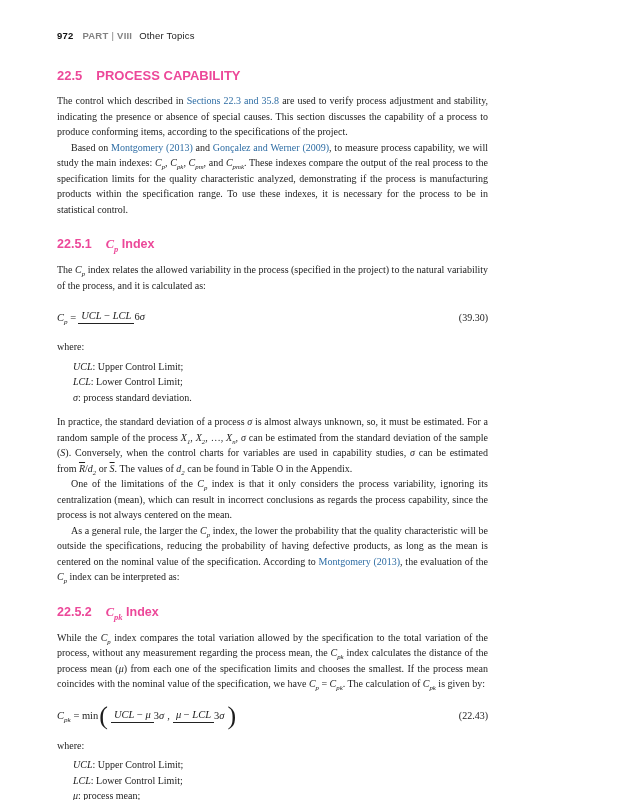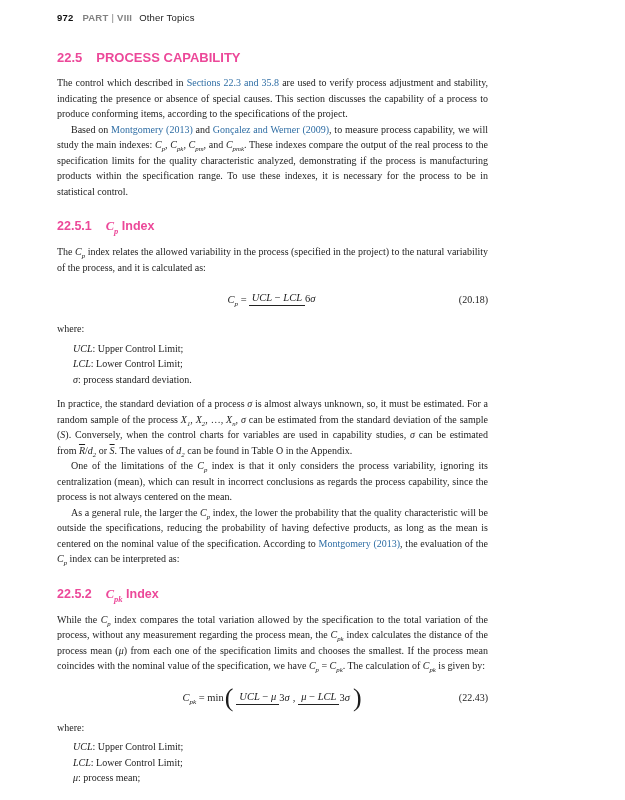--- a/index.html
+++ b/index.html
@@ -13,7 +13,7 @@
     width: 545px;
     height: 800px;
     background: #ffffff;
-    padding: 12px 57px 0 57px;
+    padding: 30px 57px 0 57px;
     overflow: hidden;
     font-family: "Liberation Serif", serif;
     color: var(--text-color);

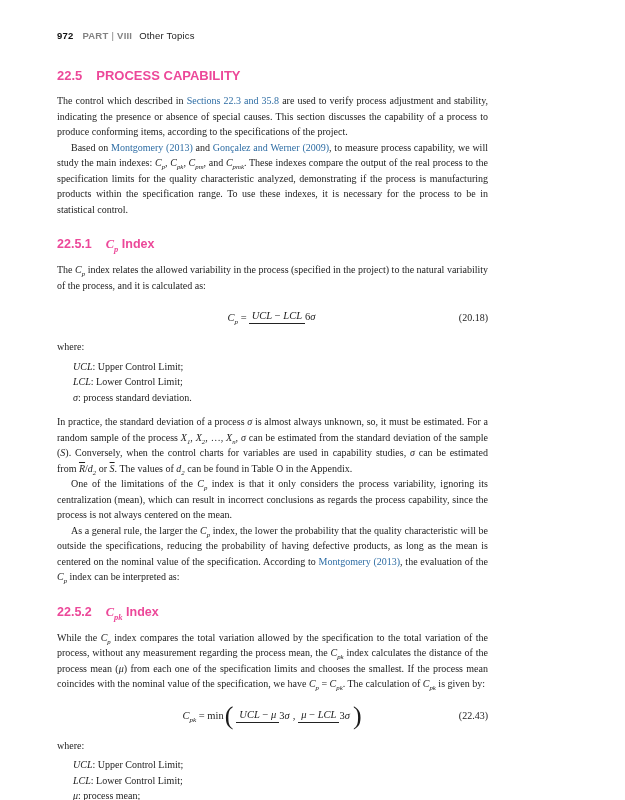--- a/index.html
+++ b/index.html
@@ -67,7 +67,6 @@
     position: relative;
     display: flex;
     align-items: center;
-    justify-content: center;
     margin: 9px 0 7px 0;
     font-size: 10.5px;
     min-height: 30px;

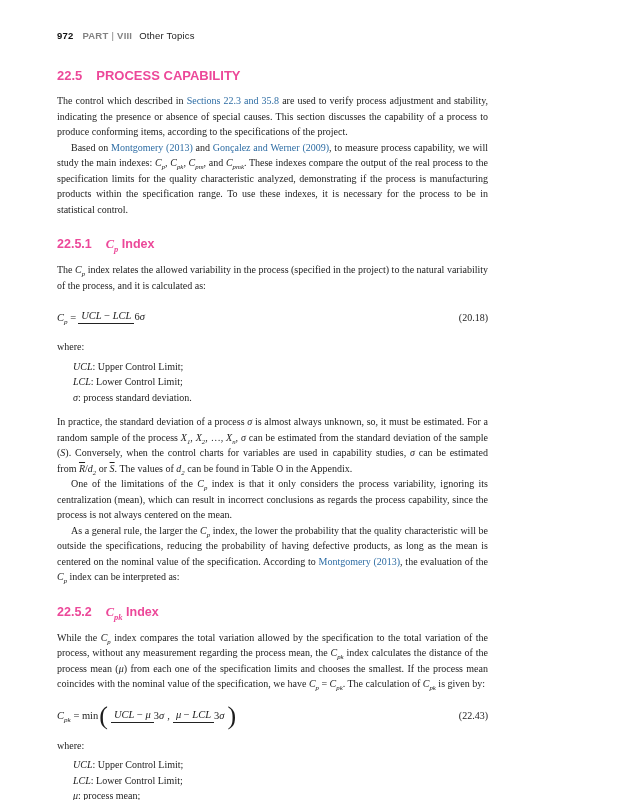--- a/index.html
+++ b/index.html
@@ -122,7 +122,7 @@
         <span class="den"><span>6</span><span class="seg-italic">σ</span></span>
       </span>
     </span>
-    <span class="eq-num">(20.18)</span>
+    <span class="eq-num">(39.30)</span>
   </div>
 
   <p class="where body-p">where:</p>

